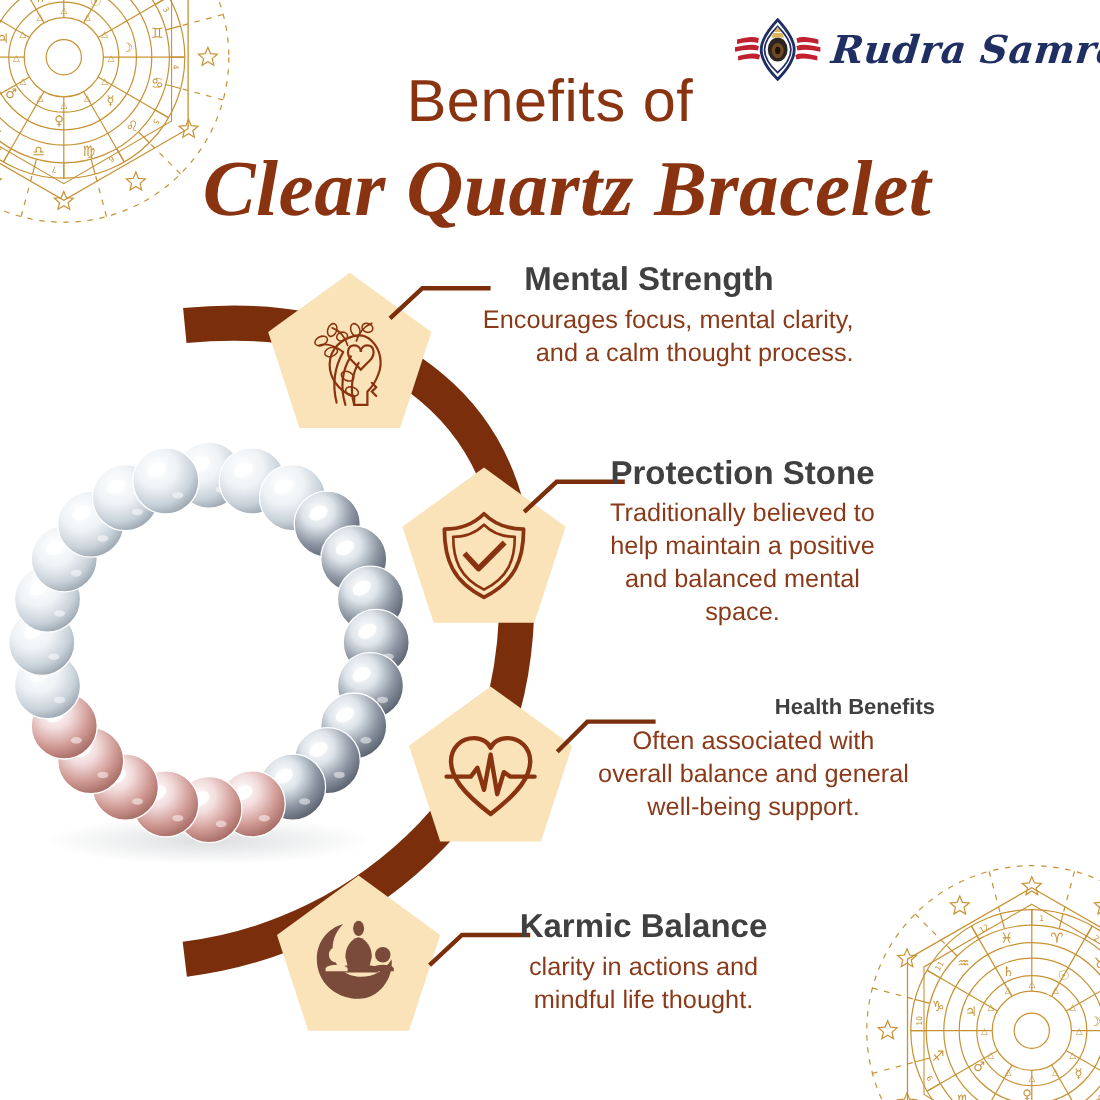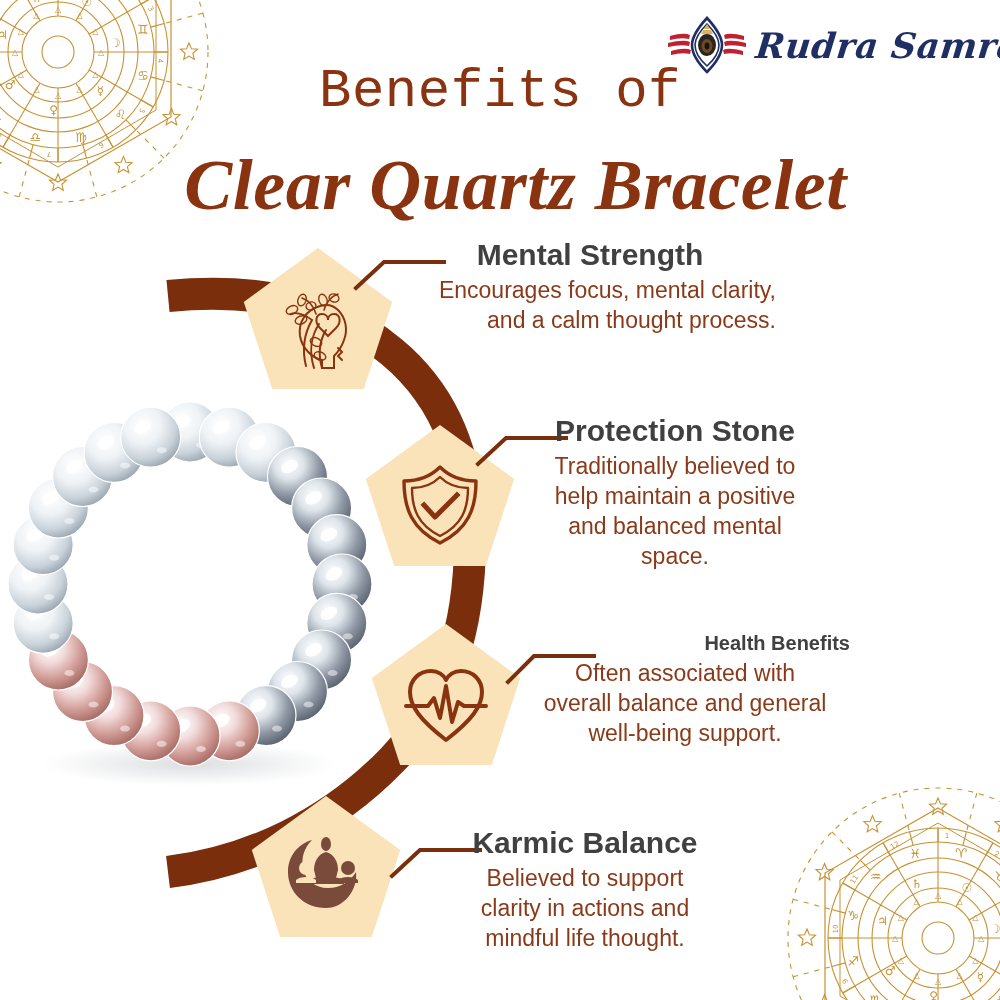--- a/index.html
+++ b/index.html
@@ -34,7 +34,7 @@
   
   #title-wrap{position:absolute;left:0;top:64px;width:1000px;text-align:center;}
   #title-top{
-    font-family:Liberation Mono, monospace;
+    font-family:Liberation Sans, sans-serif;
     font-size:54px;color:#8A3310;line-height:1.05;
     letter-spacing:.5px;
   }

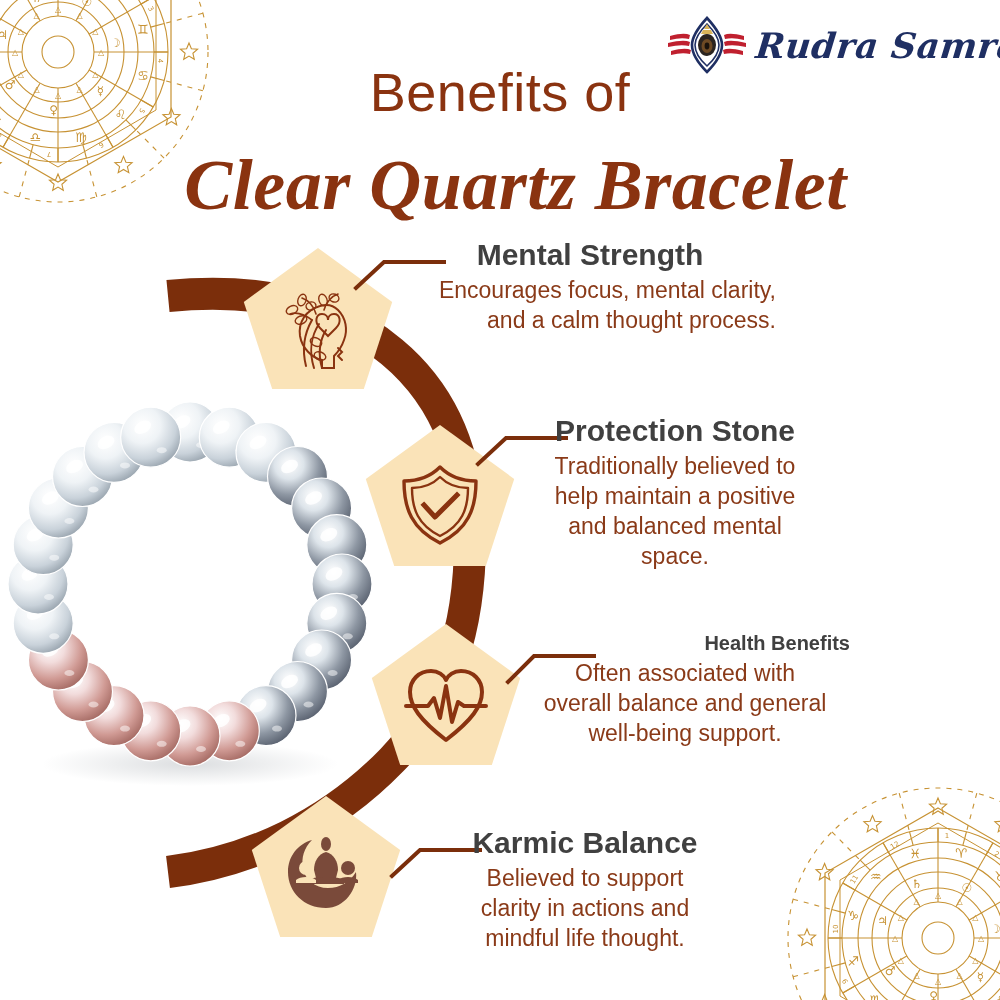--- a/index.html
+++ b/index.html
@@ -42,7 +42,7 @@
     font-family:"Liberation Serif", serif;
     font-weight:bold;font-style:italic;
     font-size:72px;color:#8A3310;line-height:1.12;
-    letter-spacing:.5px;margin-top:24px;padding-left:31px;
+    letter-spacing:.5px;margin-top:10px;padding-left:31px;
   }
 
   

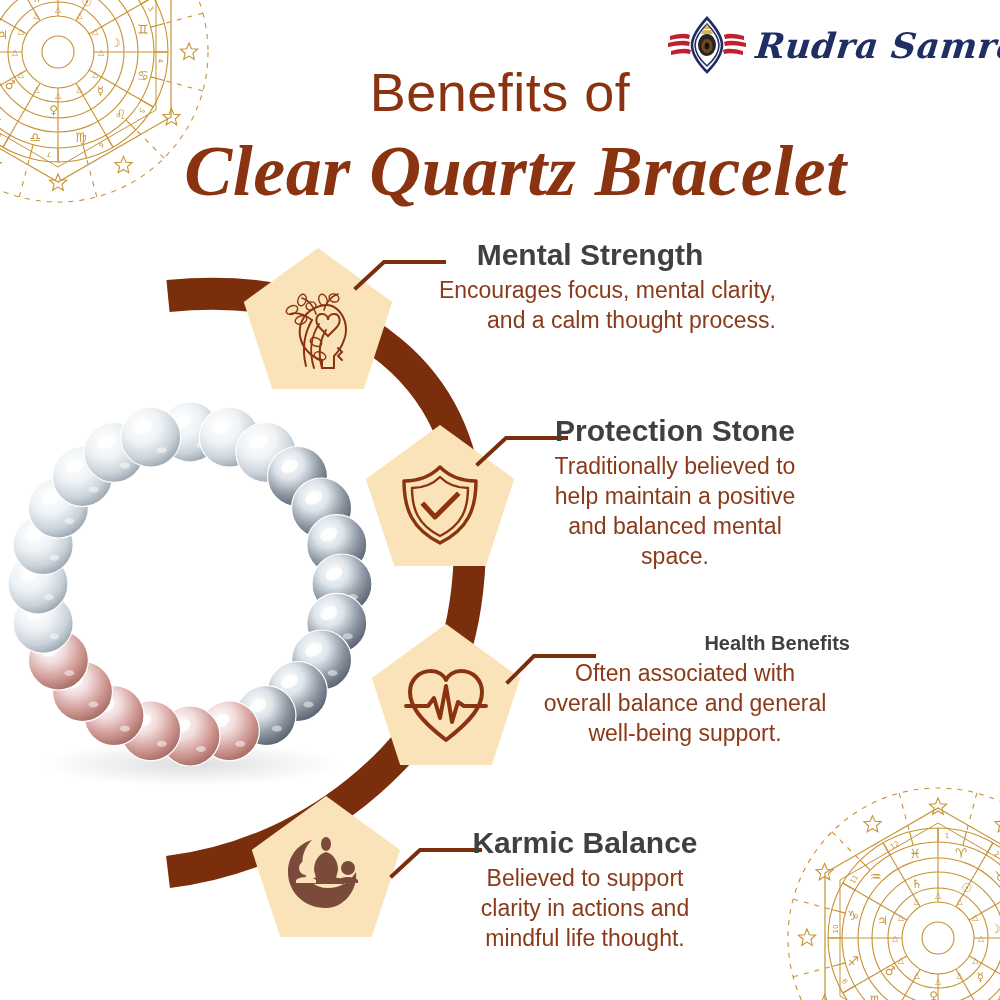--- a/index.html
+++ b/index.html
@@ -570,7 +570,6 @@
   <div class="benefit" id="b3">
     <div class="b-title">Karmic Balance</div>
     <div class="b-body">
-        <span class="b-line">Believed to support</span>
         <span class="b-line">clarity in actions and</span>
         <span class="b-line">mindful life thought.</span>
       </div>

